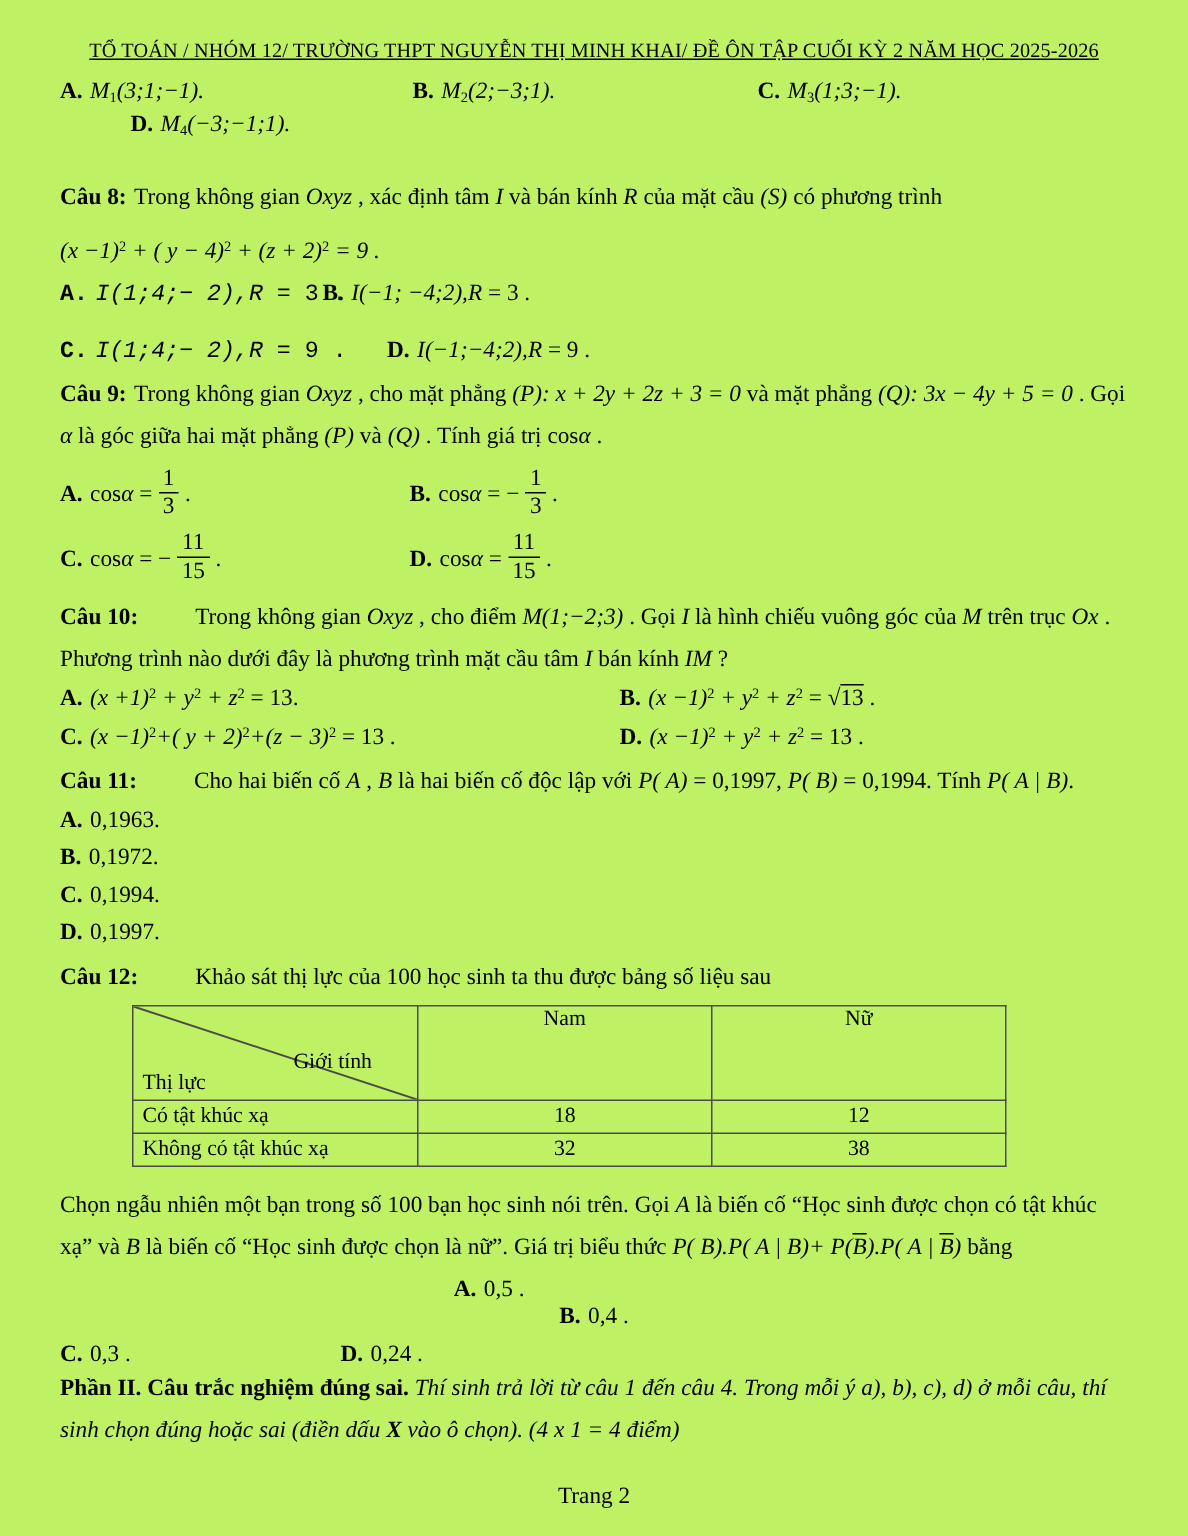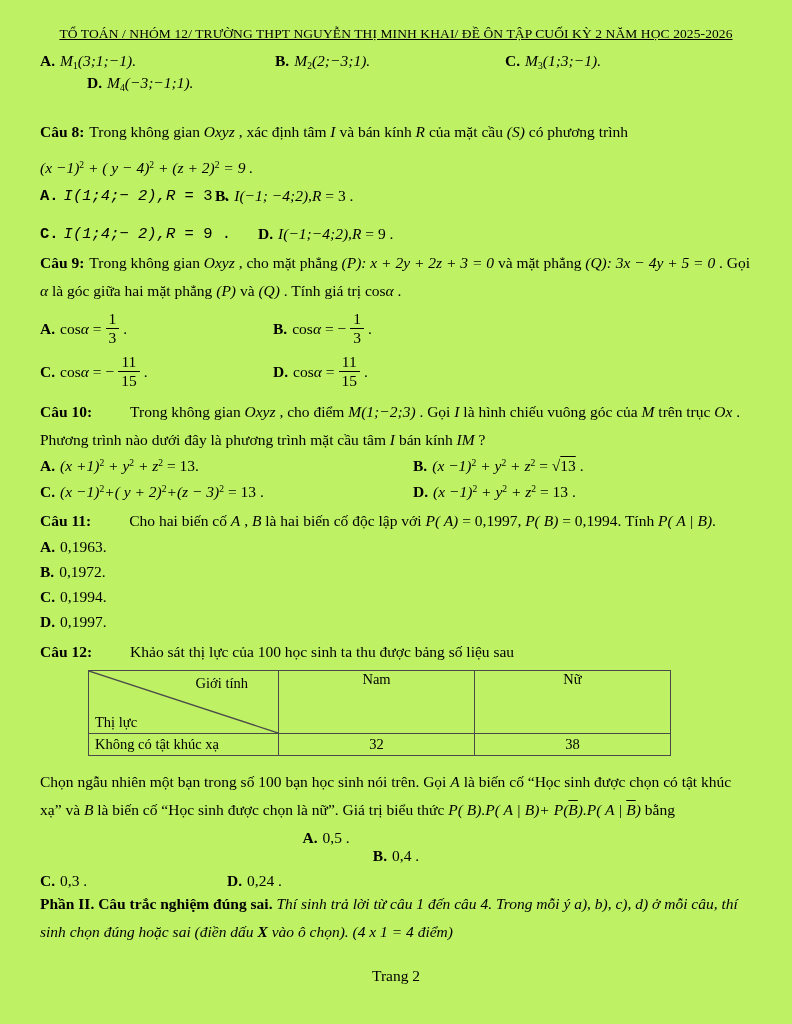--- a/index.html
+++ b/index.html
@@ -38,7 +38,7 @@
   .tbl .c-diag{width:189px;position:relative;padding:0;height:62px;}
   .tbl .c-val{width:183px;text-align:center;}
   .diag-svg{position:absolute;left:0;top:0;width:100%;height:100%;}
-  .diag-top{position:absolute;top:4px;right:30px;}
+  .diag-top{position:absolute;top:29px;right:30px;}
   .diag-bot{position:absolute;bottom:2px;left:6px;}
   .tbl .data-row td{height:21px;line-height:20px;}
   .part2{margin-top:0;line-height:1.78;}

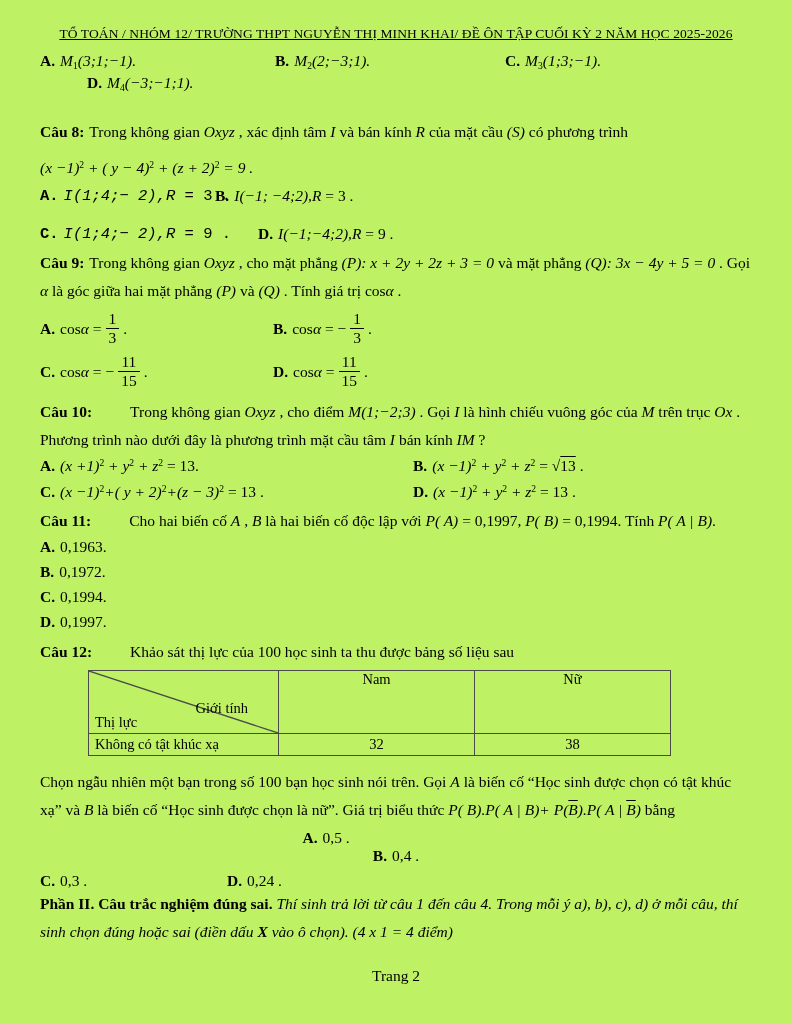--- a/index.html
+++ b/index.html
@@ -125,6 +125,11 @@
       <td class="c-val">Nữ</td>
     </tr>
     <tr class="data-row">
+      <td>Có tật khúc xạ</td>
+      <td class="c-val">18</td>
+      <td class="c-val">12</td>
+    </tr>
+    <tr class="data-row">
       <td>Không có tật khúc xạ</td>
       <td class="c-val">32</td>
       <td class="c-val">38</td>

